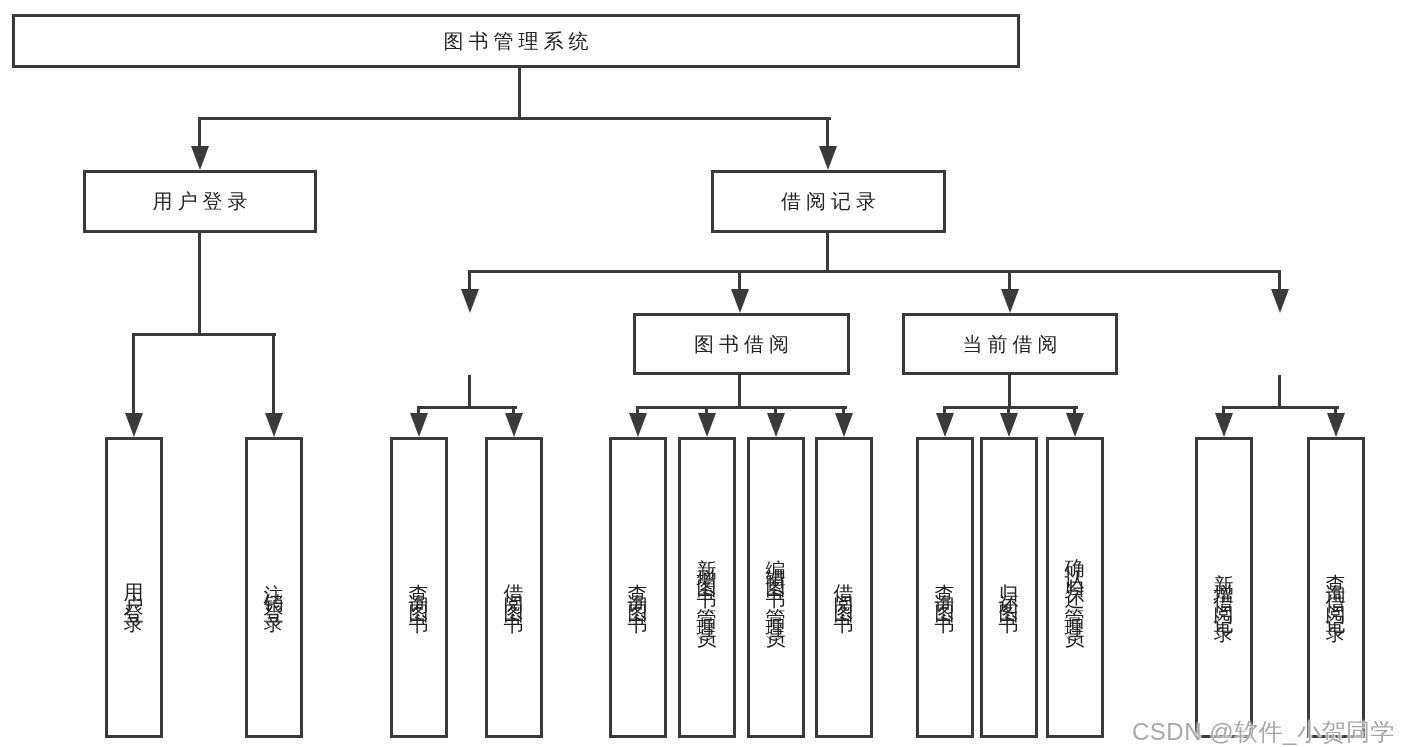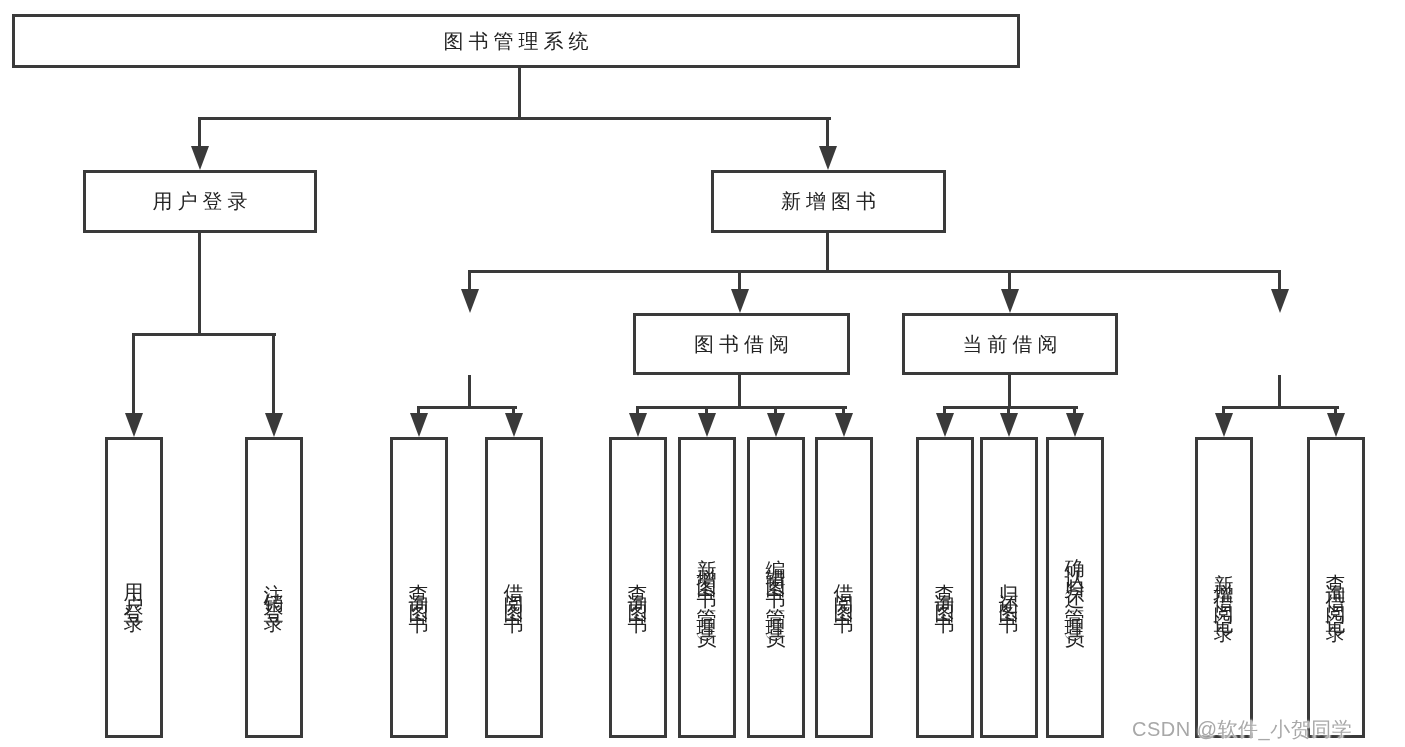--- a/index.html
+++ b/index.html
@@ -79,7 +79,7 @@
   <div class="arrow" style="left:819px;top:146px"></div>
 
   <div class="box hbox" style="left:83px;top:170px;width:234px;height:63px">用户登录</div>
-  <div class="box hbox" style="left:711px;top:170px;width:235px;height:63px">新增图书</div>
+  <div class="box hbox" style="left:711px;top:170px;width:235px;height:63px">借阅记录</div>
 
   <div class="vline" style="left:198px;top:233px;height:102px"></div>
   <div class="hline" style="left:132px;top:333px;width:144px"></div>

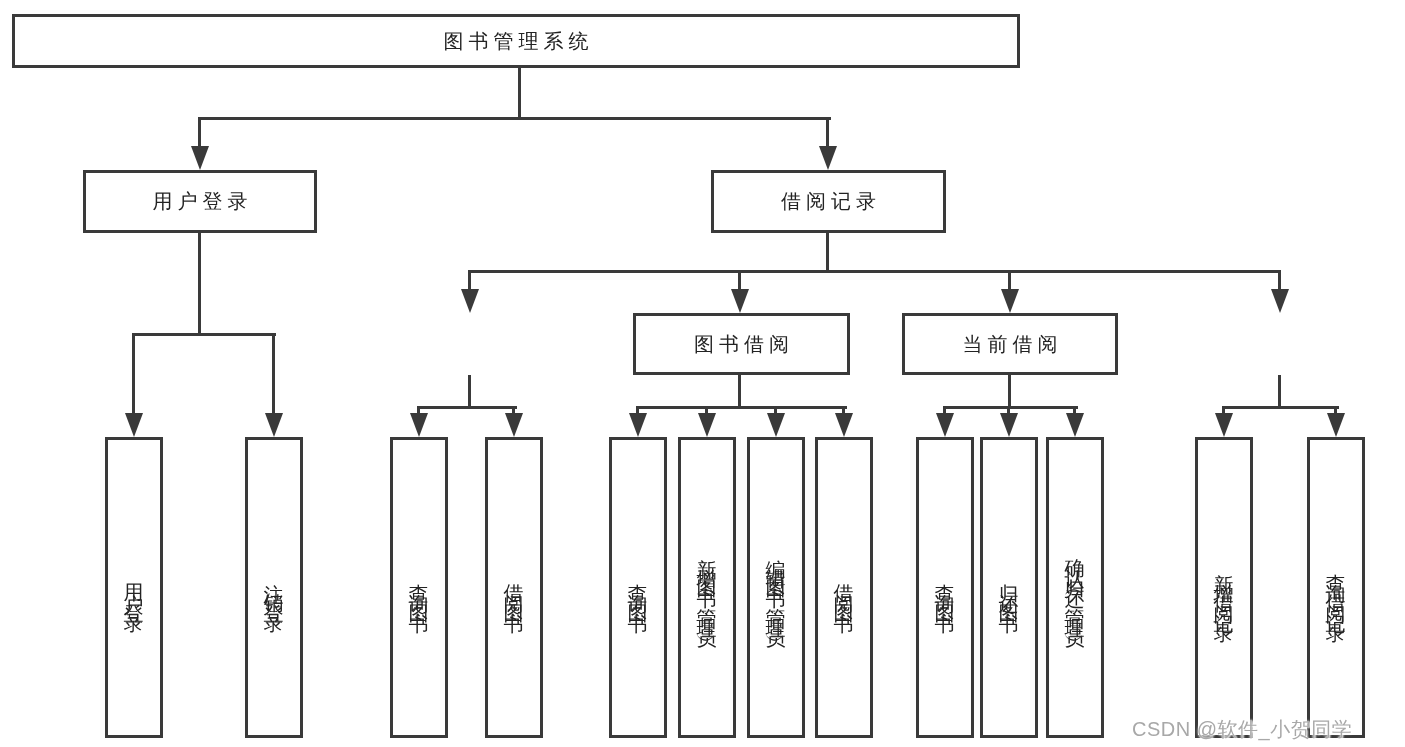--- a/index.html
+++ b/index.html
@@ -56,7 +56,7 @@
     position: absolute;
     left: 1132px;
     top: 716px;
-    font-size: 20px;
+    font-size: 24px;
     color: var(--watermark);
     letter-spacing: 0.5px;
     white-space: nowrap;

